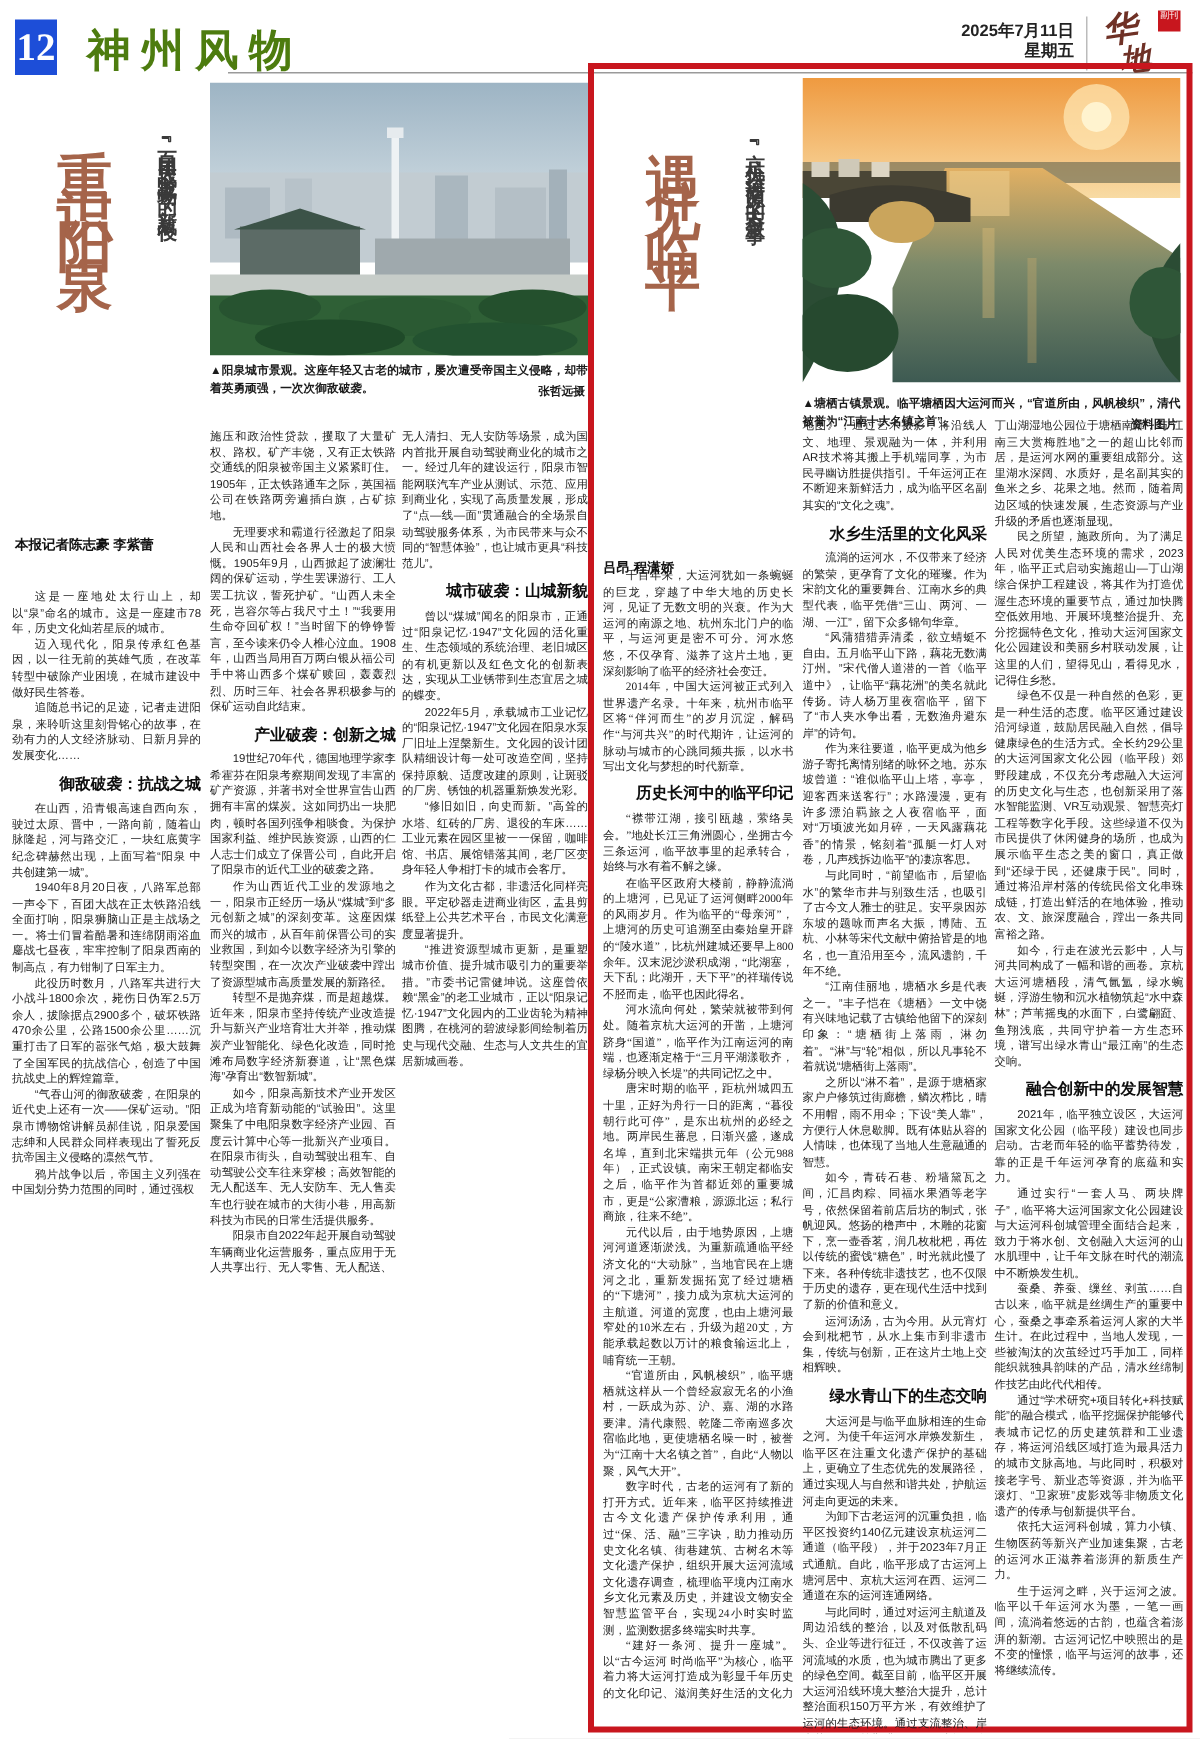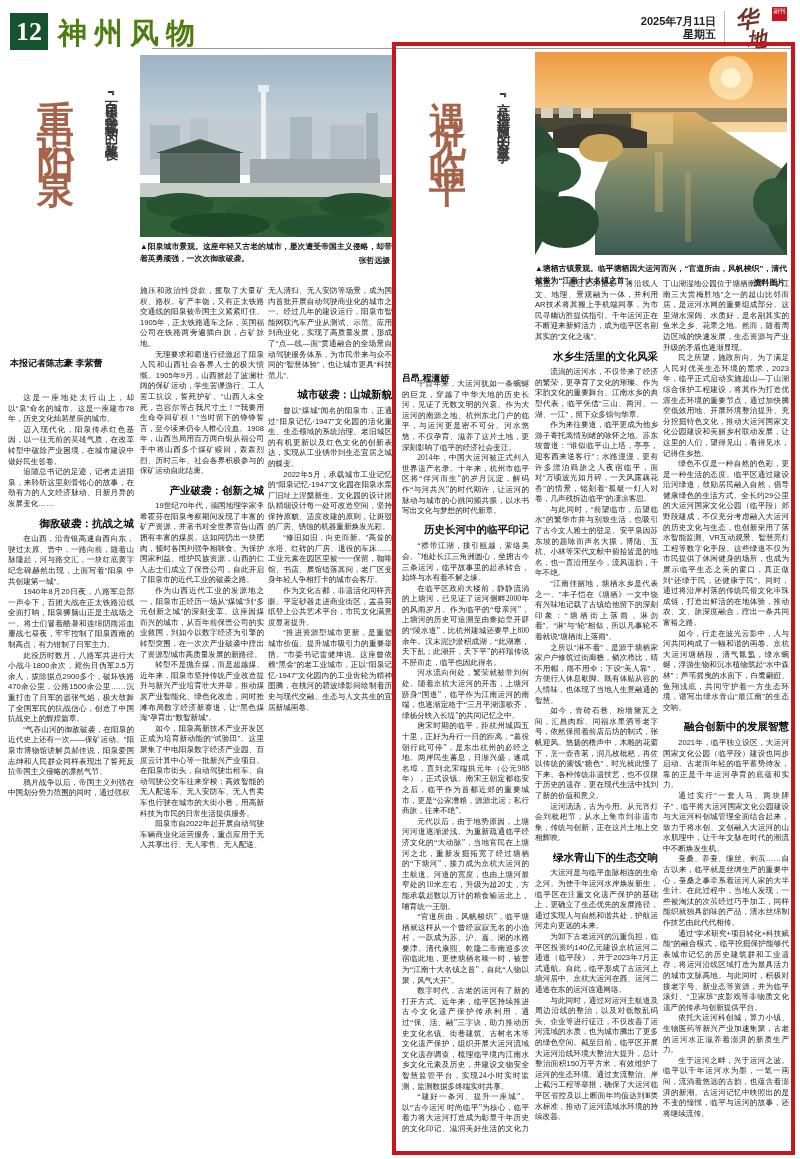--- a/index.html
+++ b/index.html
@@ -6,7 +6,7 @@
   .sheet{position:relative;width:800px;height:1159px;background:#ffffff;margin:0 auto;
          font-family:"Liberation Sans",sans-serif;overflow:hidden;}
   
-  .hd-num{position:absolute;left:10px;top:13px;width:38px;height:37px;background:#14532d;
+  .hd-num{position:absolute;left:10px;top:13px;width:28px;height:37px;background:#1d4ed8;
           color:#fff;font-family:"Liberation Serif",serif;font-weight:bold;font-size:26px;
           display:flex;align-items:center;justify-content:center;}
   .hd-title{position:absolute;left:58px;top:14px;font-family:"Liberation Serif",serif;

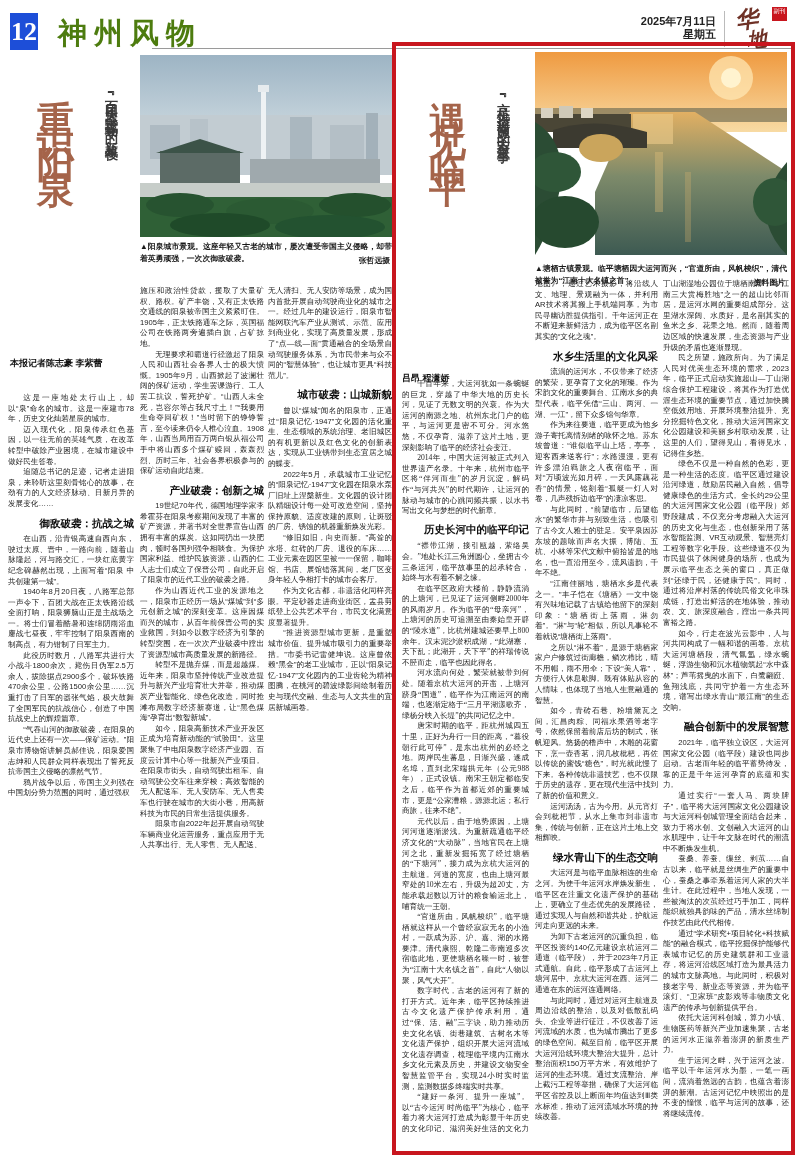--- a/index.html
+++ b/index.html
@@ -218,6 +218,7 @@
     <h3 class="subhead">水乡生活里的文化风采</h3>
     <div class="paras">
         <p>流淌的运河水，不仅带来了经济的繁荣，更孕育了文化的璀璨。作为宋韵文化的重要舞台、江南水乡的典型代表，临平凭借“三山、两河、一湖、一江”，留下众多锦句华章。</p>
+        <p>“风蒲猎猎弄清柔，欲立蜻蜓不自由。五月临平山下路，藕花无数满汀州。”宋代僧人道潜的一首《临平道中》，让临平“藕花洲”的美名就此传扬。诗人杨万里夜宿临平，留下了“市人夹水争出看，无数渔舟避东岸”的诗句。</p>
         <p>作为来往要道，临平更成为他乡游子寄托离情别绪的咏怀之地。苏东坡曾道：“谁似临平山上塔，亭亭，迎客西来送客行”；水路漫漫，更有许多漂泊羁旅之人夜宿临平，面对“万顷波光如月碎，一天风露藕花香”的情景，铭刻着“孤艇一灯人对卷，几声残拆边临平”的凄凉客思。</p>
         <p>与此同时，“前望临市，后望临水”的繁华市井与别致生活，也吸引了古今文人雅士的驻足。安平泉因苏东坡的题咏而声名大振，博陆、五杭、小林等宋代文献中俯拾皆是的地名，也一直沿用至今，流风遗韵，千年不绝。</p>
         <p>“江南佳丽地，塘栖水乡是代表之一。”丰子恺在《塘栖》一文中饶有兴味地记载了古镇给他留下的深刻印象：“塘栖街上落雨，淋勿着”。“淋”与“轮”相似，所以凡事轮不着就说“塘栖街上落雨”。</p>

